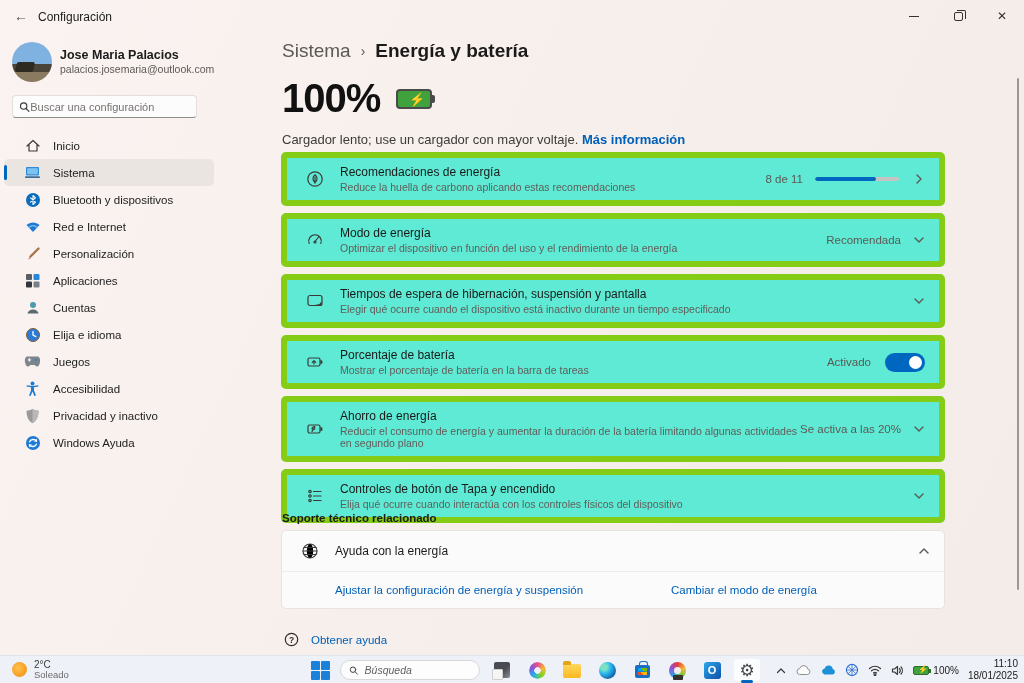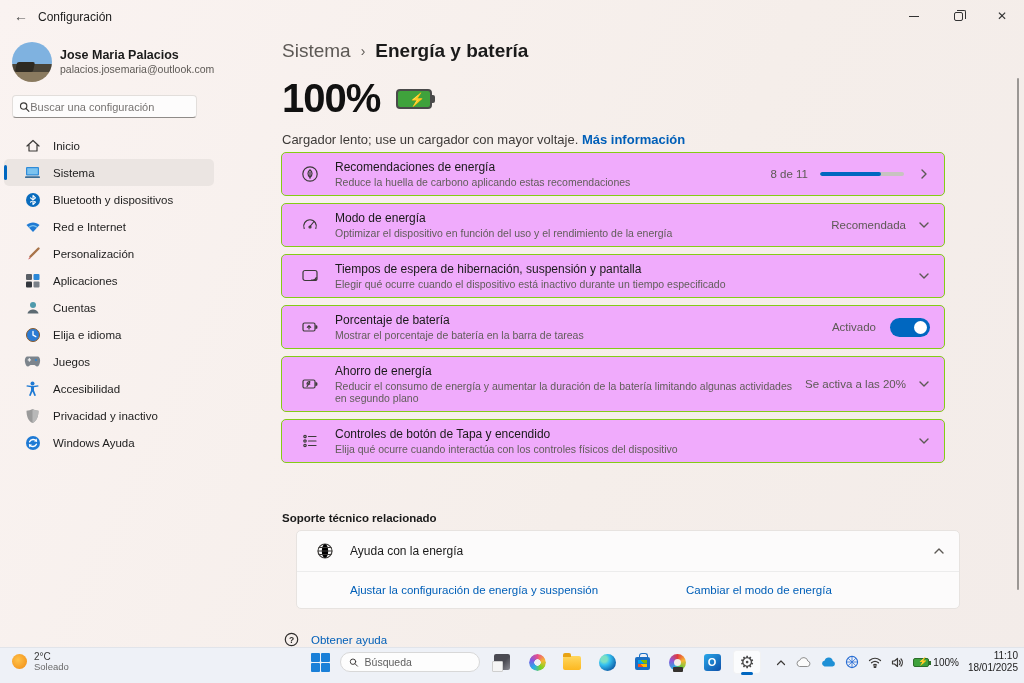--- a/index.html
+++ b/index.html
@@ -47,7 +47,7 @@
   .charger-note a { color:#005fb8; font-weight:bold; text-decoration:none; }
 
   .cards { position:absolute; left:1px; top:120px; width:664px; }
-  .card { background:#f0abfc; border:1px solid #84cc16; border-radius:5px; margin-bottom:7px; display:flex; align-items:center; padding:0 14px 0 18px; min-height:41px; box-shadow:0 0 1px rgba(0,0,0,0.03); }
+  .card { background:#5eead4; border:6px solid #84cc16; border-radius:5px; margin-bottom:7px; display:flex; align-items:center; padding:0 14px 0 18px; min-height:41px; box-shadow:0 0 1px rgba(0,0,0,0.03); }
   .card .ic { width:19px; height:19px; margin-right:16px; flex:0 0 19px; display:flex; align-items:center; justify-content:center; }
   .card .texts { flex:1; padding:7px 0; }
   .card .t { font-size:12px; color:#1a1a1a; }

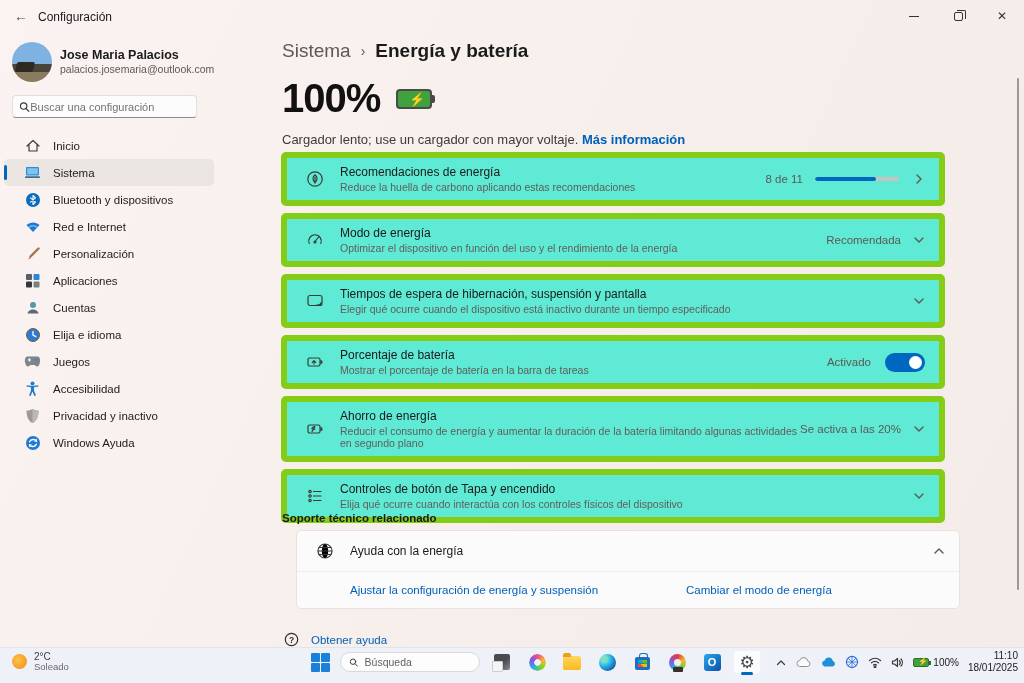--- a/index.html
+++ b/index.html
@@ -61,7 +61,7 @@
   .toggle:after { content:""; position:absolute; right:3px; top:3px; width:13px; height:13px; border-radius:50%; background:#fff; }
 
   .related-heading { position:absolute; left:2px; top:480px; font-size:11.5px; font-weight:bold; color:#1a1a1a; }
-  .help-card { position:absolute; left:16px; top:498px; width:664px; background:#fcfbfb; border:1px solid #e7e3e0; border-radius:5px; }
+  .help-card { position:absolute; left:1px; top:498px; width:664px; background:#fcfbfb; border:1px solid #e7e3e0; border-radius:5px; }
   .help-row1 { display:flex; align-items:center; height:41px; padding:0 14px 0 18px; border-bottom:1px solid #ececec; }
   .help-row1 .t { flex:1; font-size:12px; color:#1a1a1a; }
   .help-links { display:flex; align-items:center; height:36px; padding-left:53px; gap:0; }

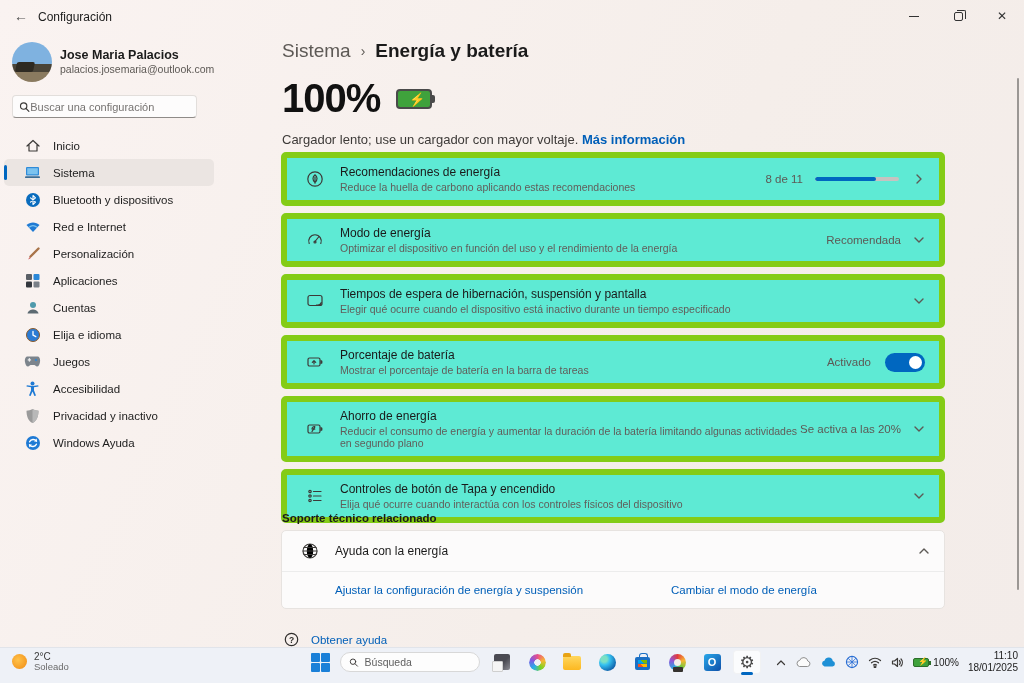--- a/index.html
+++ b/index.html
@@ -73,7 +73,7 @@
   .scrollbar { position:absolute; right:5px; top:78px; width:2px; height:512px; background:#9b9794; border-radius:1px; }
 
   
-  .taskbar { position:absolute; left:0; bottom:0; width:1024px; height:36px; background:#eef1f7; border-top:1px solid rgba(0,0,0,0.05);margin-top:23px; }
+  .taskbar { position:absolute; left:0; bottom:0; width:1024px; height:28px; background:#eef1f7; border-top:1px solid rgba(0,0,0,0.05);margin-top:23px; }
   .weather { position:absolute; left:12px; top:3px; display:flex; align-items:center; gap:7px; }
   .sun { width:15px; height:15px; border-radius:50%; background:radial-gradient(circle at 40% 40%, #ffc24a, #f08a12); }
   .weather .wt { font-size:10px; color:#3a3a3a; line-height:11px; }

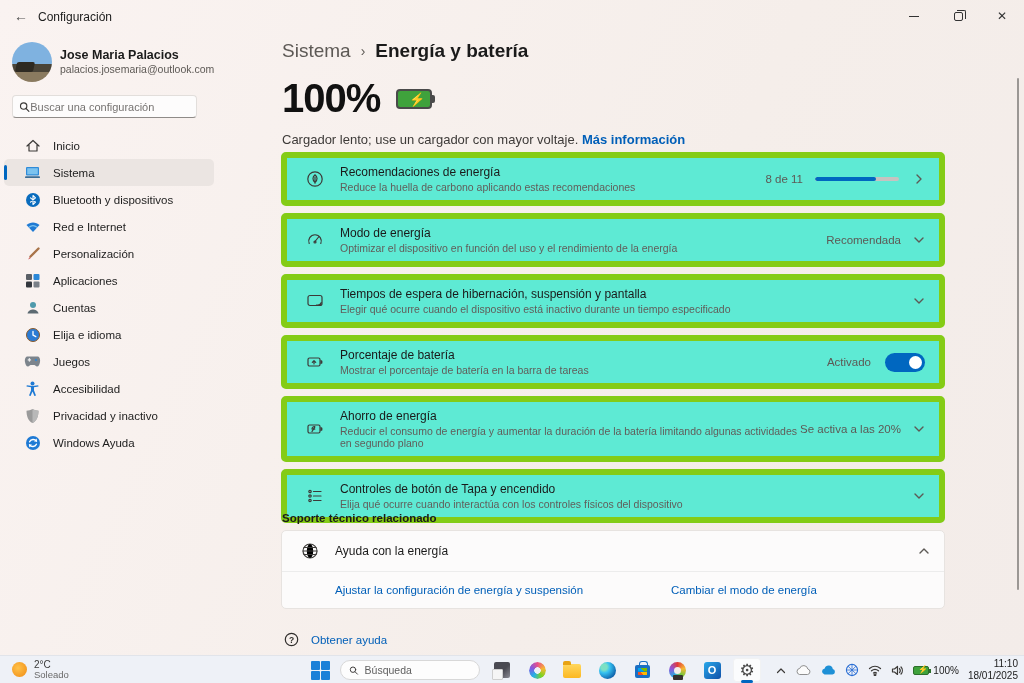--- a/index.html
+++ b/index.html
@@ -81,7 +81,7 @@
   .start { position:absolute; left:311px; top:5px; width:19px; height:19px; display:grid; grid-template-columns:9px 9px; grid-template-rows:9px 9px; gap:1px; }
   .start div { background:#1a80d8; border-radius:1px; }
   .tb-search { position:absolute; left:340px; top:4px; width:140px; height:20px; background:#fdfdfd; border:1px solid #d8d8d8; border-radius:10px; display:flex; align-items:center; padding:0 8px; gap:6px; }
-  .tb-search input { border:none; outline:none; background:transparent; font-size:10.5px; width:100%; color:#1b1b1b; font-family:inherit; }
+  .tb-search input { border:none; outline:none; background:transparent; font-size:10.5px; width:100%; color:#1b1b1b; font-family:inherit;font-style:italic; }
   .tb-search input::placeholder { color:#5f5f5f; }
   .tb-apps { position:absolute; left:488px; top:2px; display:flex; gap:7px; }
   .tb-app { width:28px; height:24px; display:flex; align-items:center; justify-content:center; border-radius:4px; position:relative; }

